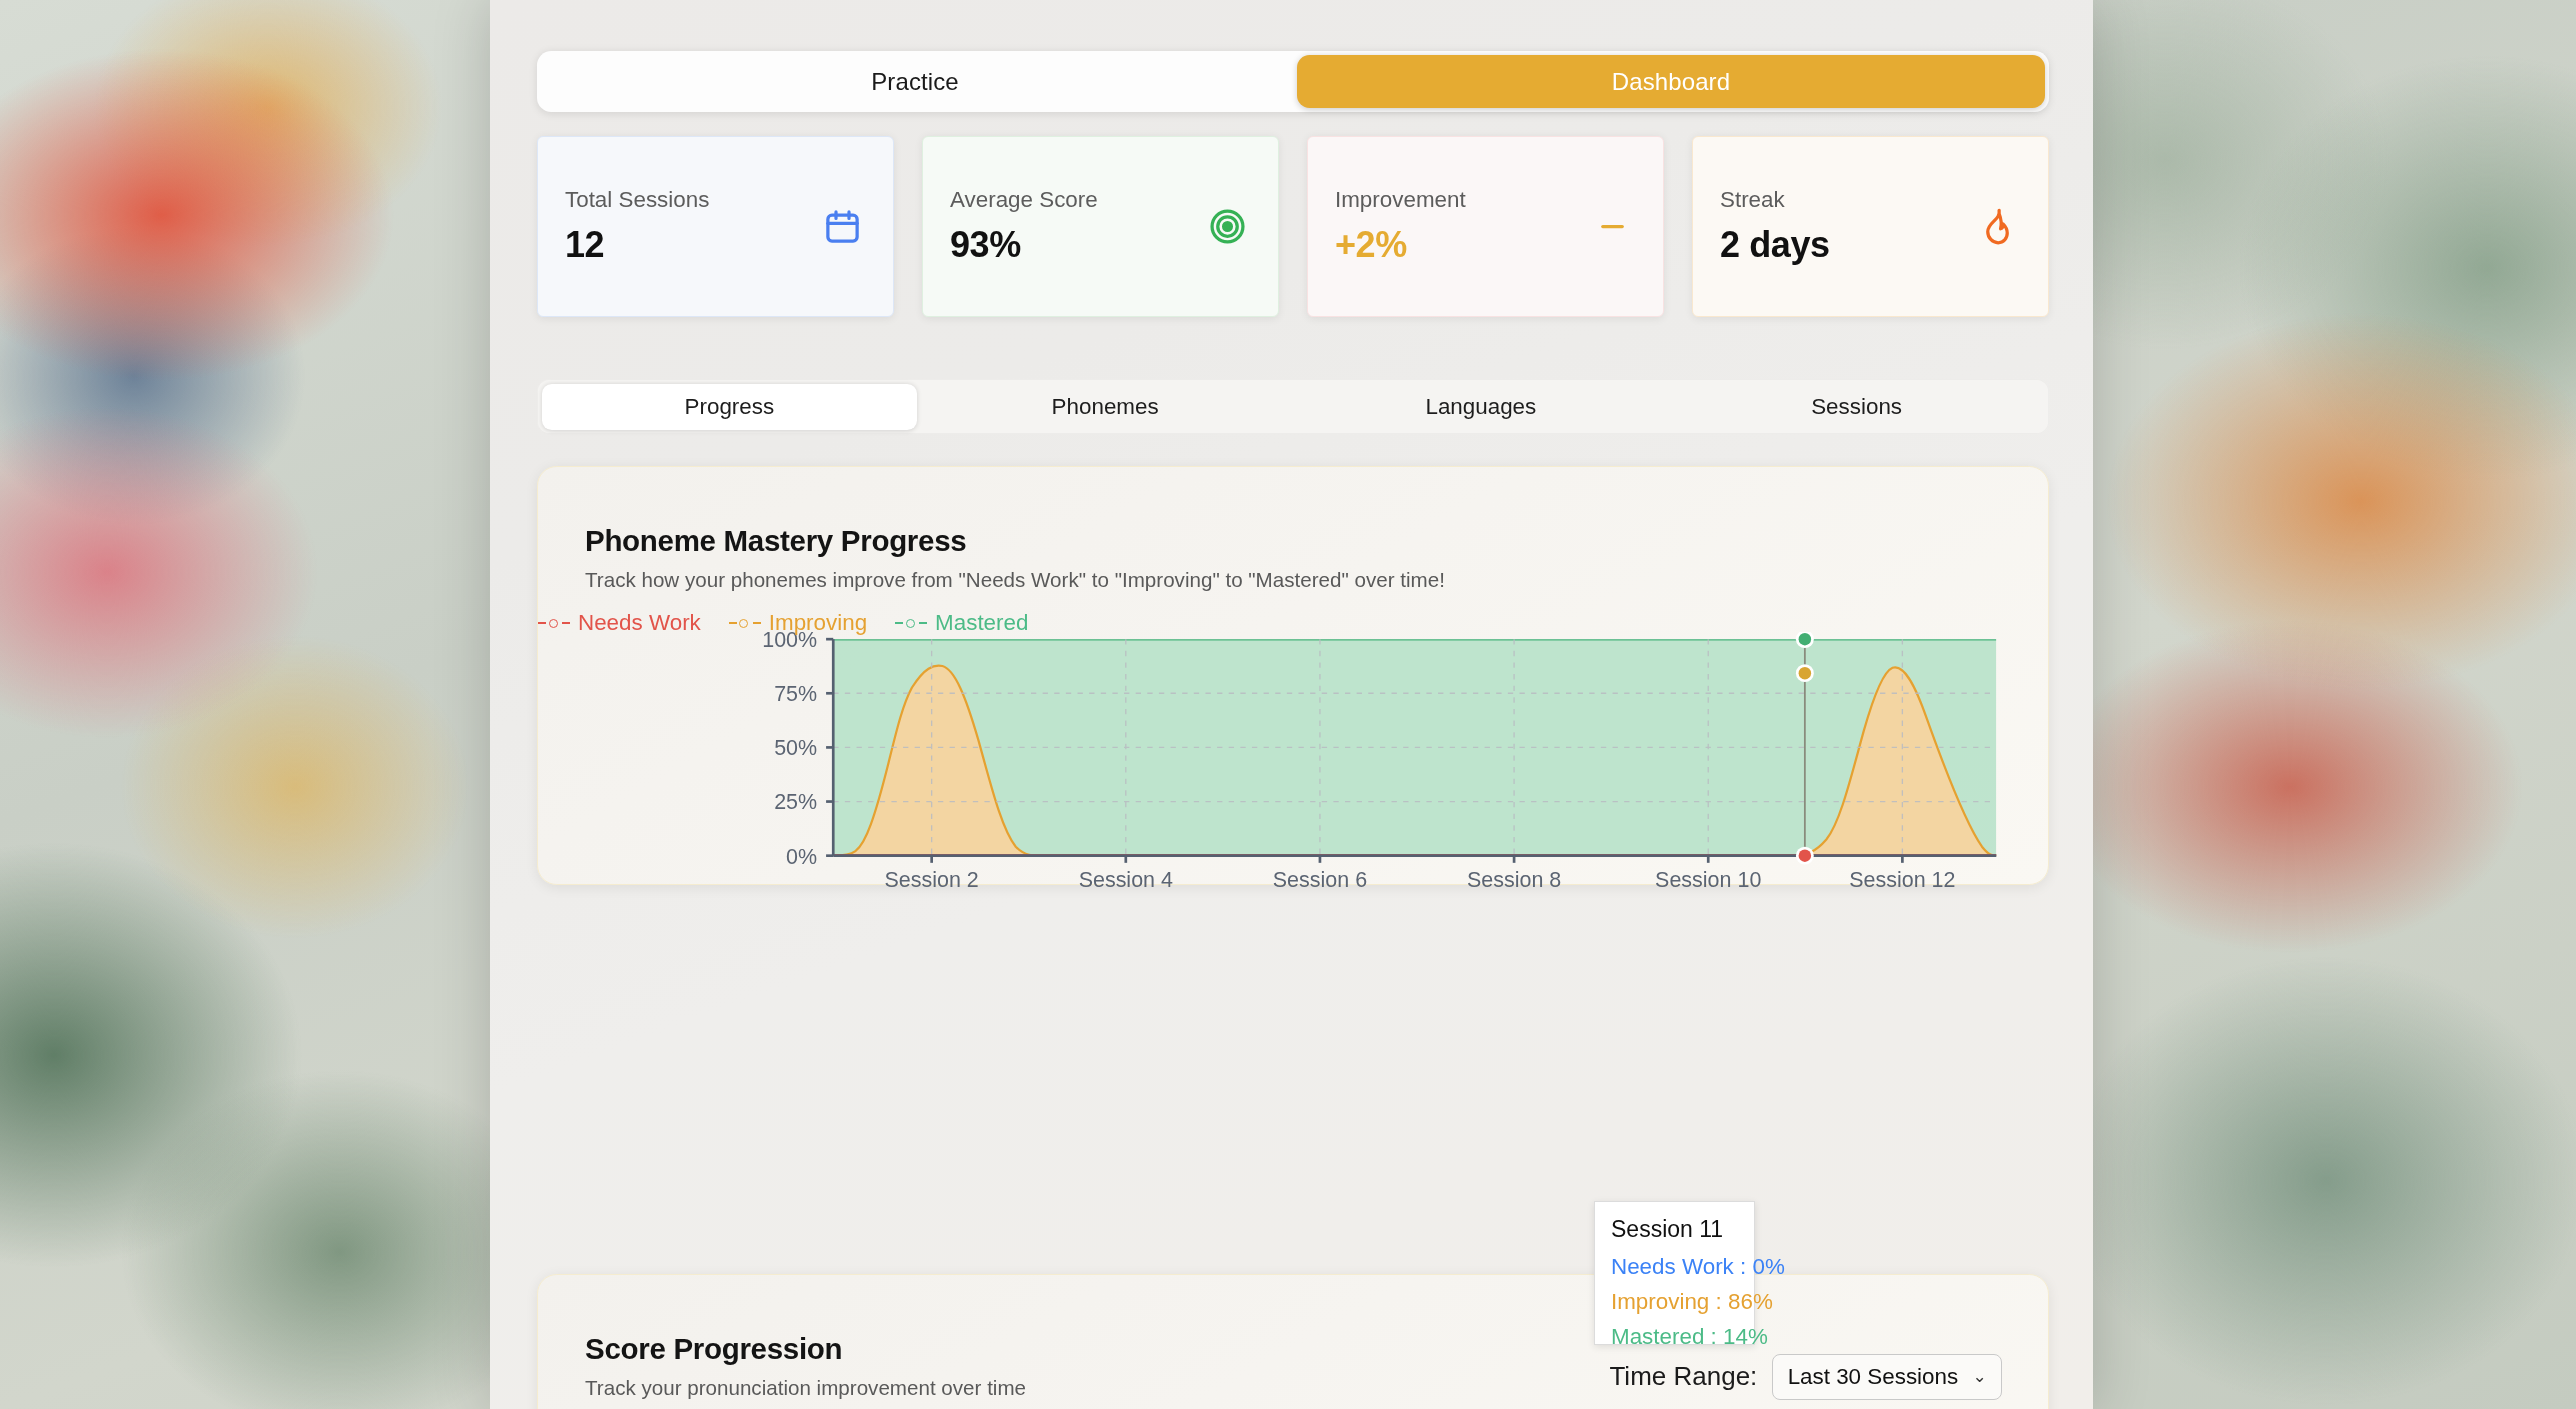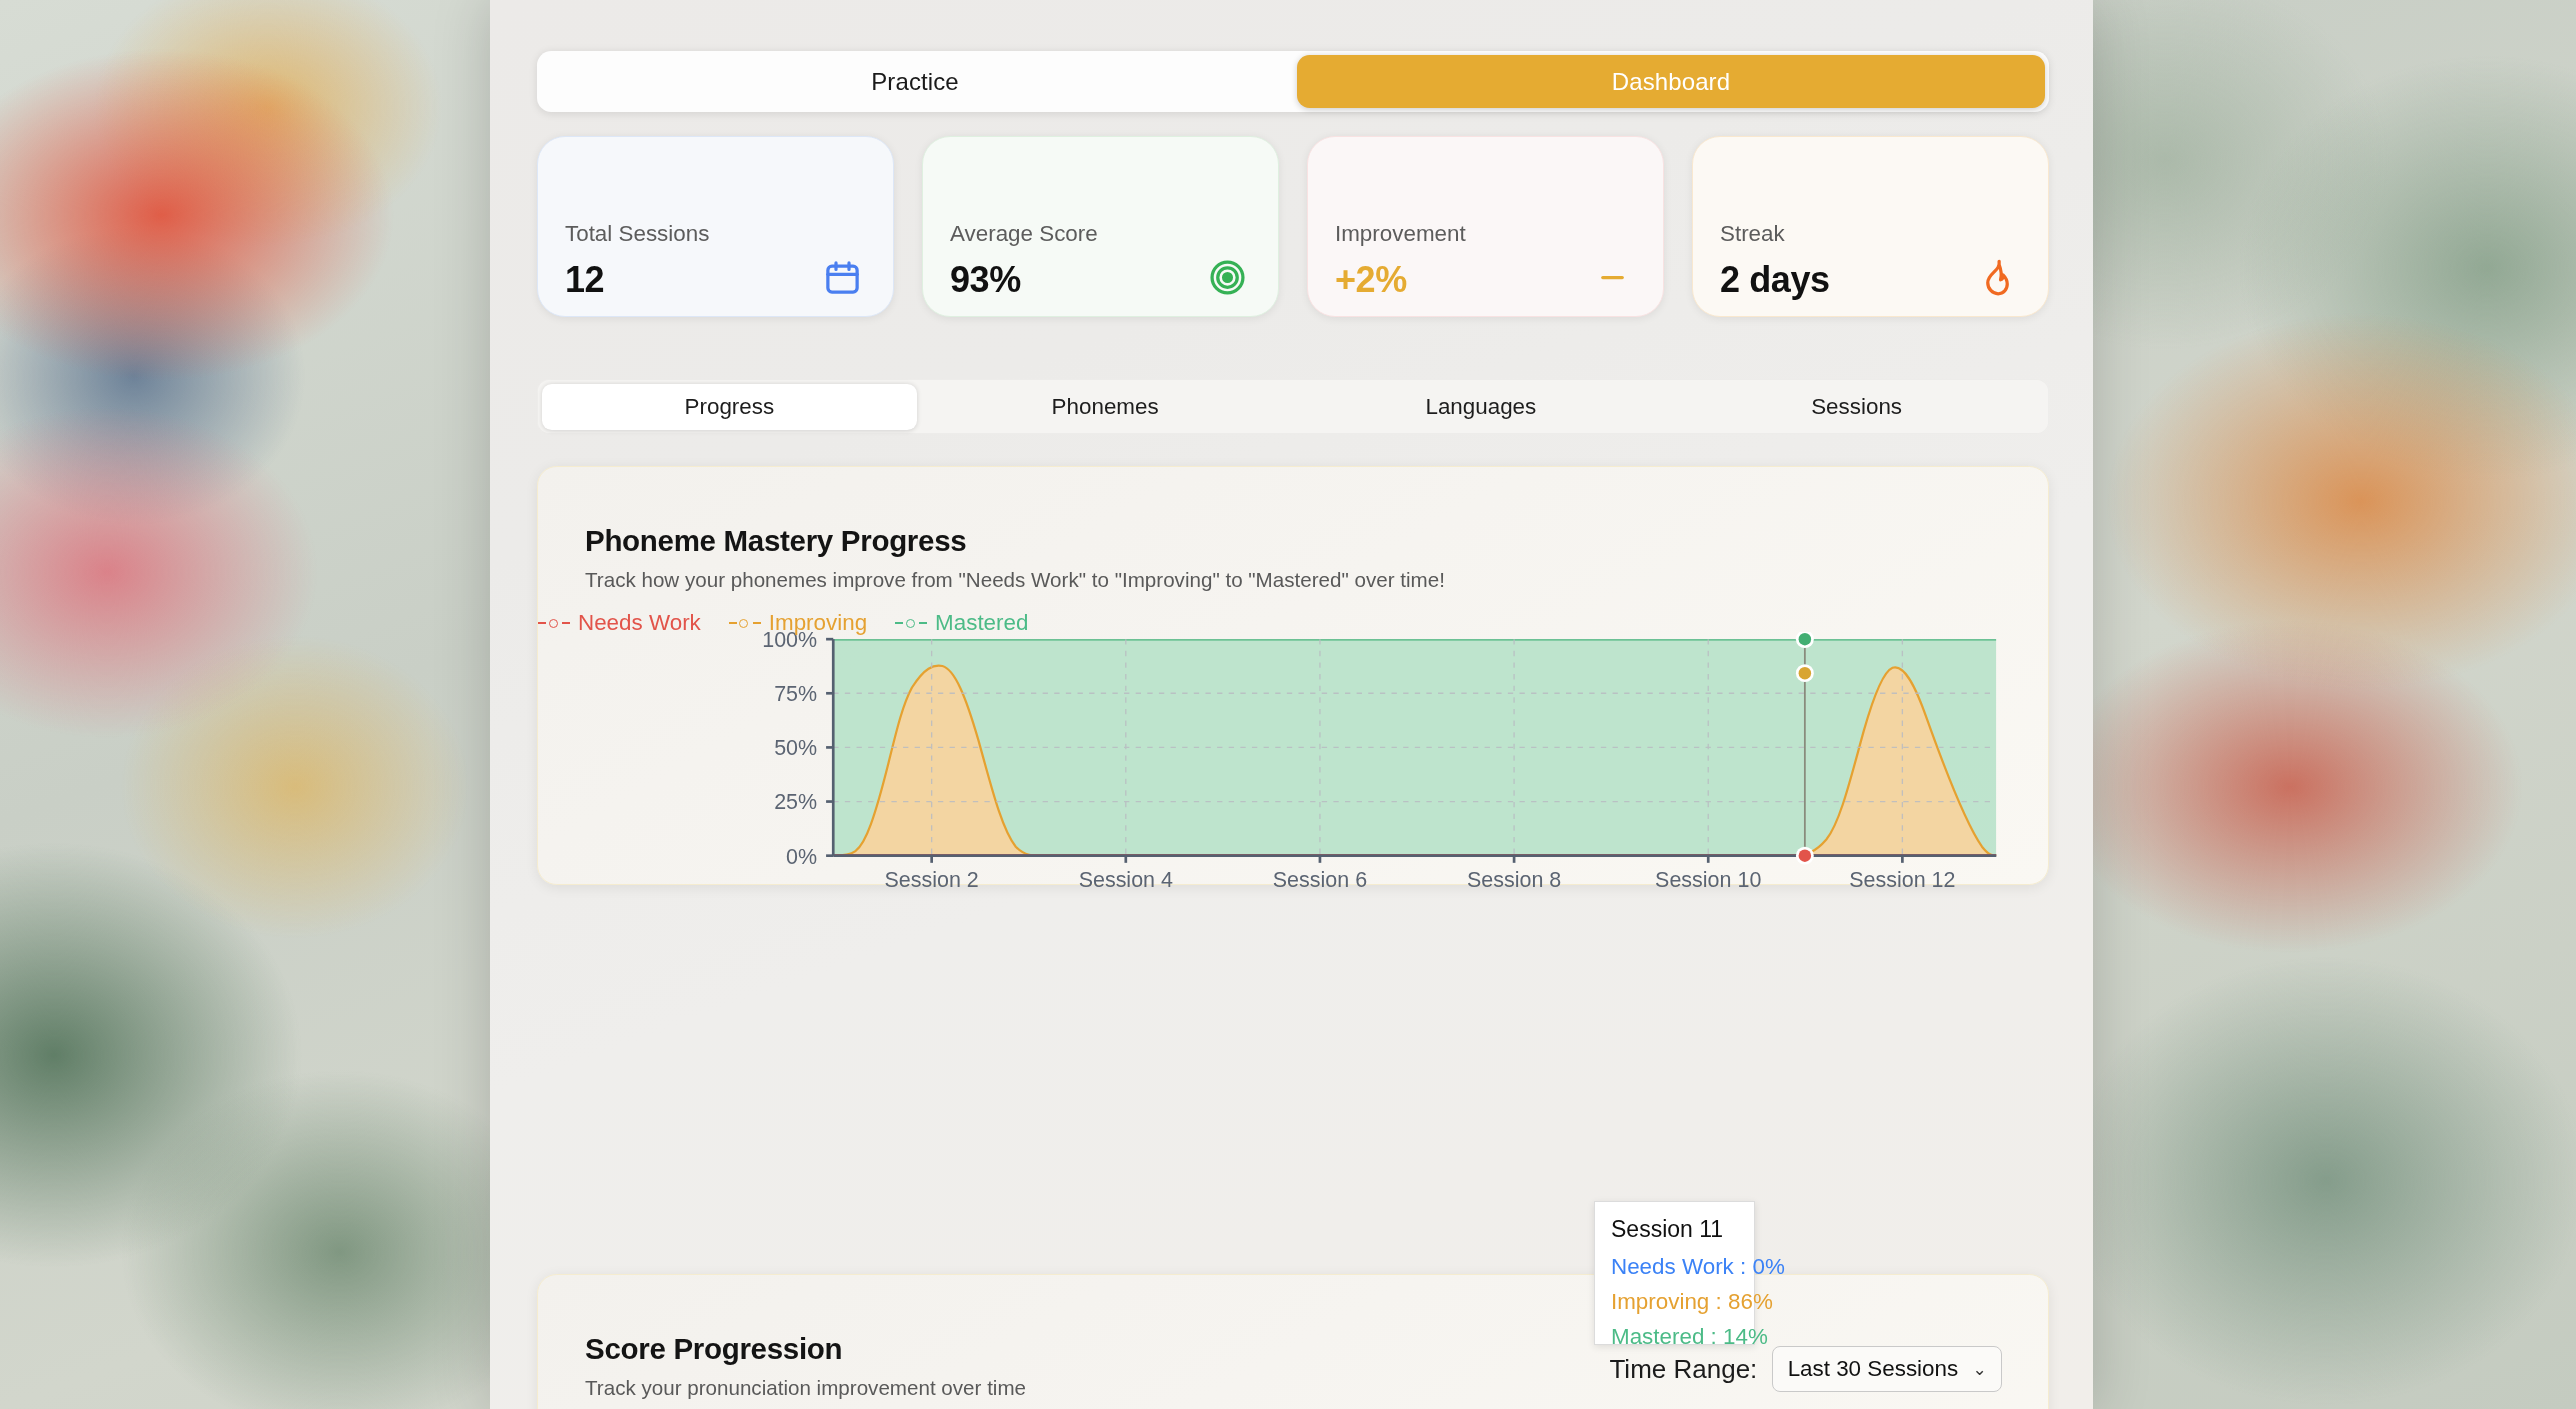--- a/index.html
+++ b/index.html
@@ -48,8 +48,8 @@
   
   .stats { position: absolute; left: 0; top: 136px; width: 1512px; height: 181px; display: flex; gap: 28px; }
   .stat {
-    flex: 1; border-radius: 28px; padding: 15px 27px; position: relative;
-    display: flex; align-items: flex-end; justify-content: space-between;
+    flex: 1; border-radius: 6px; padding: 15px 27px; position: relative;
+    display: flex; align-items: center; justify-content: space-between;
     box-shadow: 0 1.8px 8px rgba(0,0,0,.07);
   }
   .stat.blue   { background: #f6f8fb; border: 1.8px solid #dde7f7; }

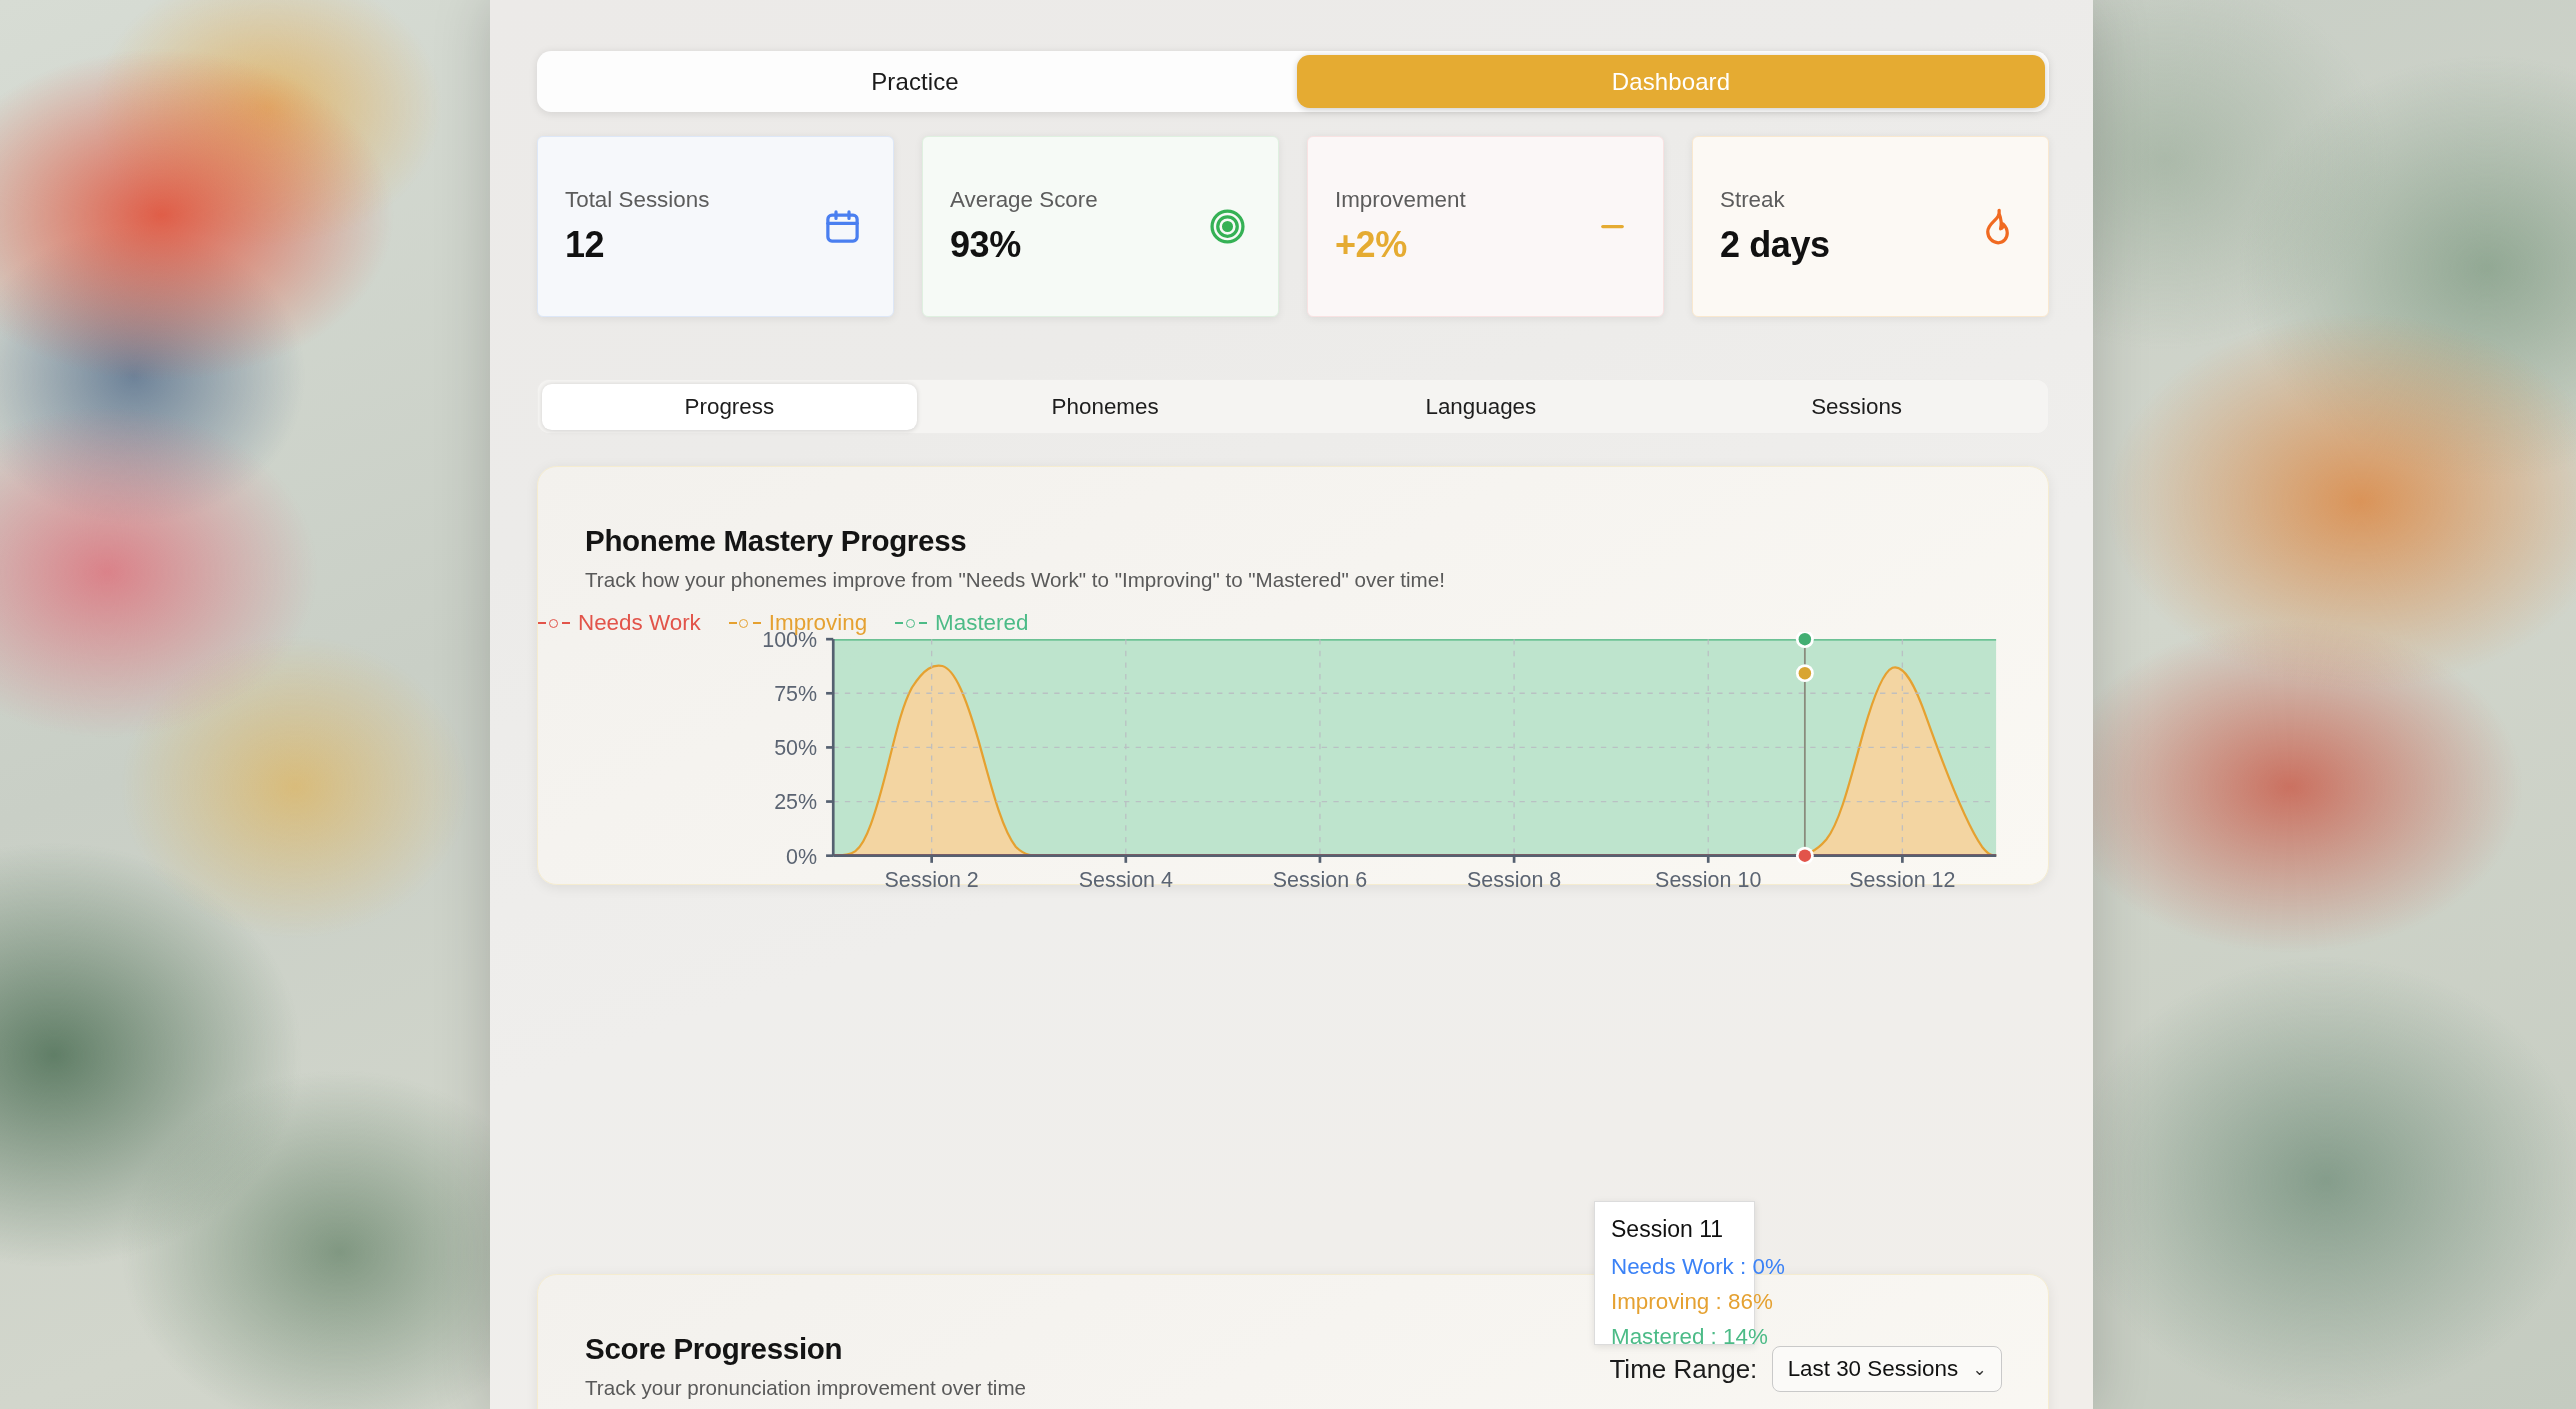--- a/index.html
+++ b/index.html
@@ -85,7 +85,7 @@
   .card-title { font-size: 29.5px; font-weight: bold; color: #141414; letter-spacing: -0.3px; }
   .card-sub   { font-size: 20.6px; color: #595959; margin-top: 9.8px; }
   .card-head  { position: absolute; left: 47px; top: 57px; }
-  .card-head-row { display: flex; align-items: center; justify-content: space-between; width: 1417px; }
+  .card-head-row { display: flex; align-items: flex-end; justify-content: space-between; width: 1417px; }
 
   
   .chart-wrap { position: absolute; left: 0; top: 165px; width: 1512px; height: 255px; }

